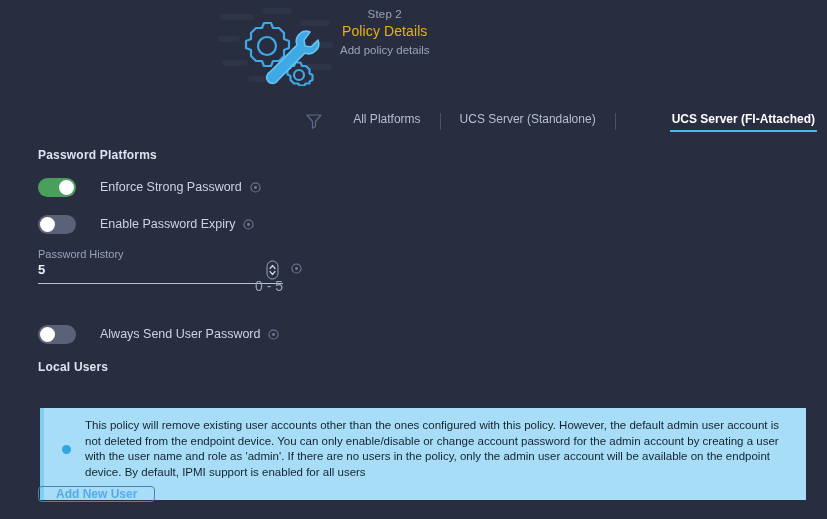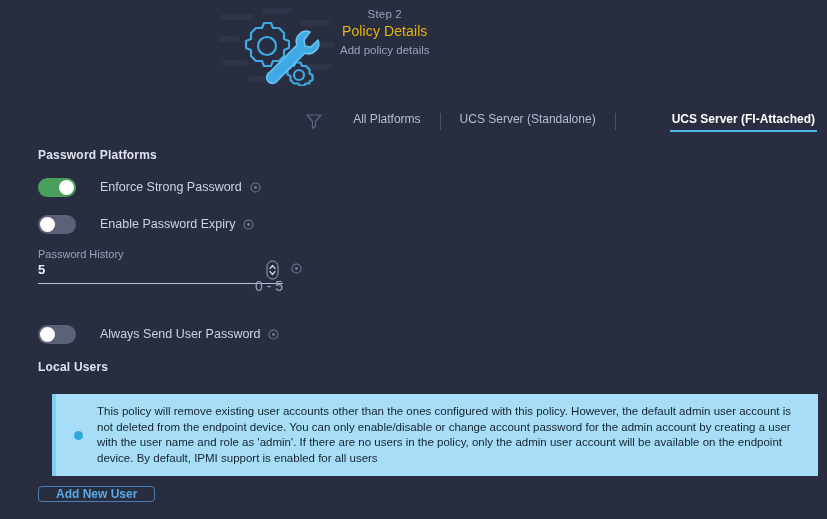--- a/index.html
+++ b/index.html
@@ -205,15 +205,14 @@
   
   .banner {
     position: absolute;
-    left: 40px; top: 258px;
+    left: 40px; top: 272px;
     width: 766px;
     min-height: 78px;
     background: #a8ddf8;
     border-left: 4px solid #82cdf2;
     display: flex;
     align-items: center;
-    padding: 10px 14px 10px 10px;
-    margin-left: 12px;
+    padding: 10px 14px 20px 10px;
   }
   .banner-dot {
     width: 9px; height: 9px;

